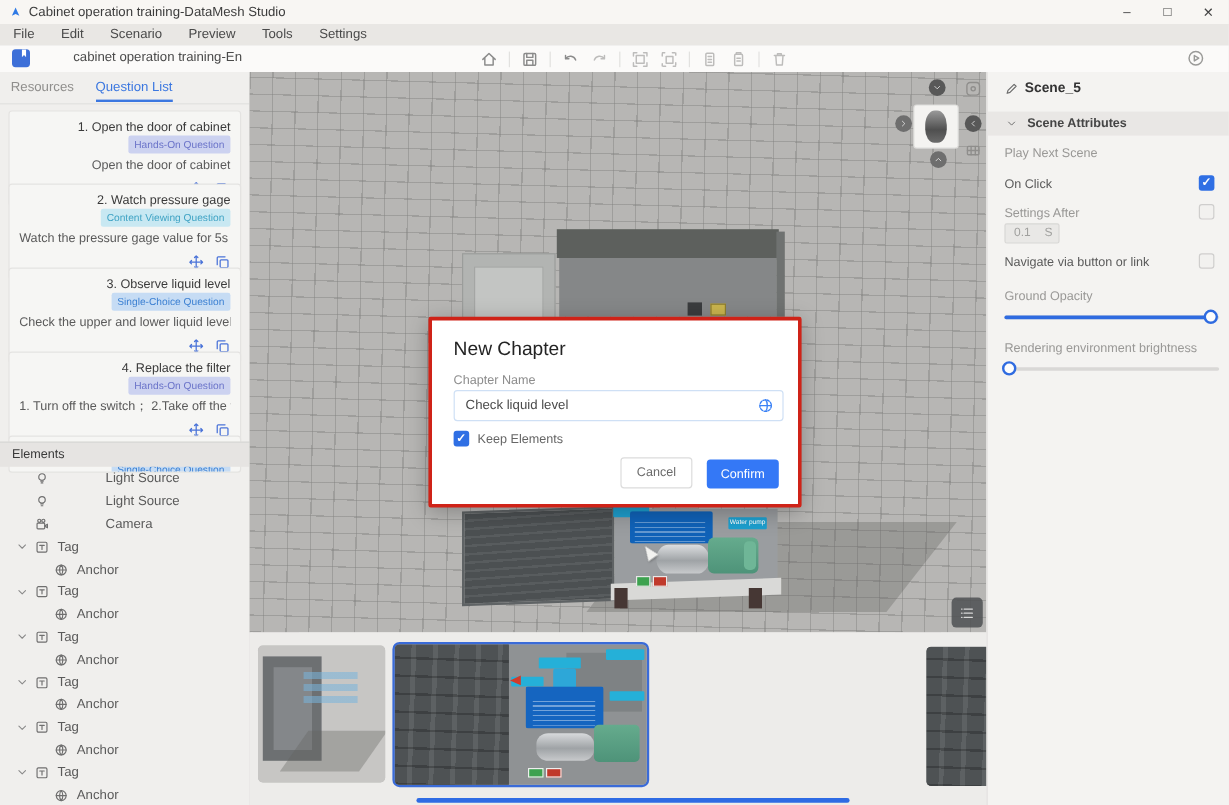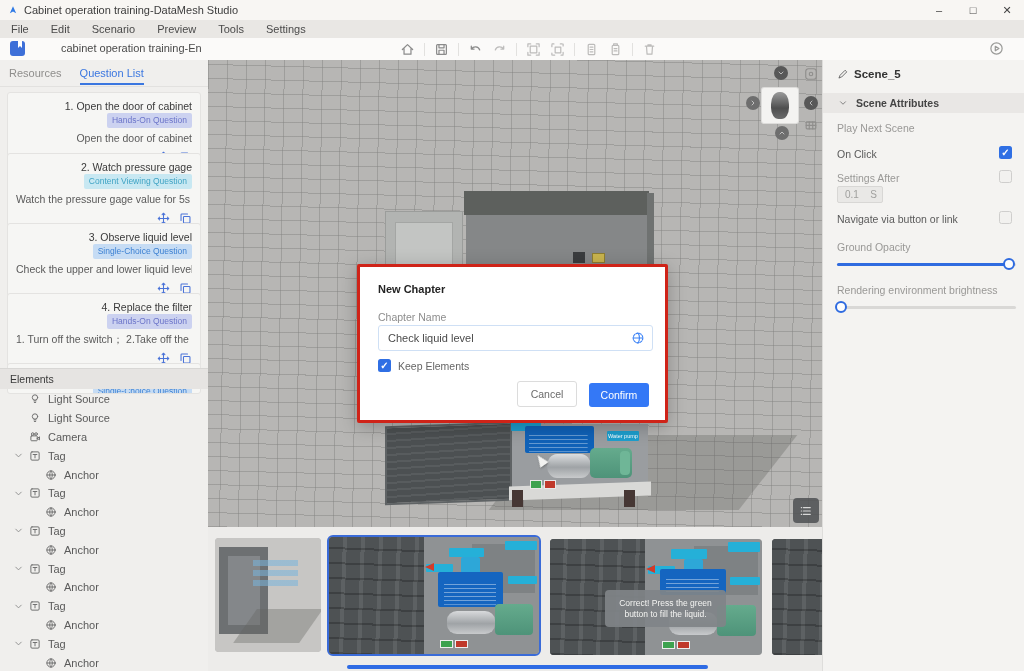--- a/index.html
+++ b/index.html
@@ -98,7 +98,7 @@
 
   
   .modal{left:357px;top:264px;width:311px;height:159px;background:#fff;border:3px solid #cf2318;border-radius:2px;box-shadow:0 4px 18px rgba(0,0,0,.25);box-sizing:border-box;}
-  .m-title{position:absolute;left:18px;top:16px;font-size:11px;font-weight:bold;color:#242424;}
+  .m-title{position:absolute;left:18px;top:16px;font-size:16px;font-weight:normal;color:#242424;}
   .m-label{position:absolute;left:18px;top:44px;font-size:10.5px;color:#8d8d8d;}
   .m-input{position:absolute;left:18px;top:58px;width:275px;height:26px;border:1px solid #cfe0f5;border-radius:3px;box-sizing:border-box;font-family:"Liberation Sans",sans-serif;font-size:11px;color:#4a4a4a;padding:0 26px 0 9px;background:#fff;outline:none;}
   .m-globe{position:absolute;left:271px;top:64px;width:14px;height:14px;color:#3b82f6;}

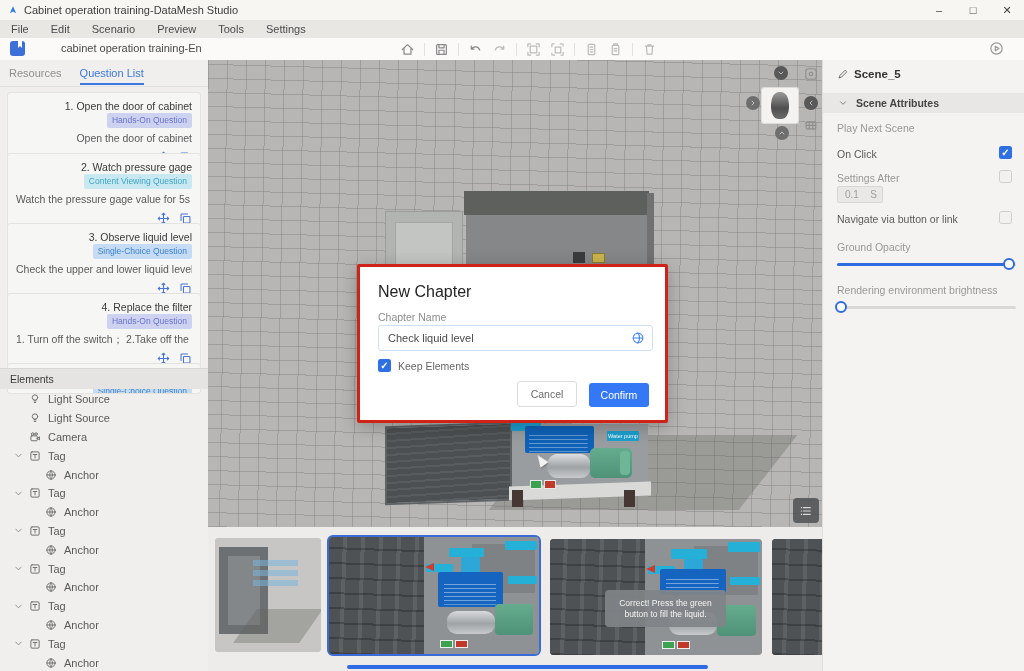--- a/index.html
+++ b/index.html
@@ -53,7 +53,7 @@
   .trow{height:18.8px;display:flex;align-items:center;font-size:11px;color:#5a5a5a;}
   .trow .chev{width:11px;height:11px;margin-left:13px;margin-right:5px;color:#8a8a8a;flex:0 0 auto;}
   .trow .nico{width:12px;height:12px;margin-right:7px;color:#6f6f6f;flex:0 0 auto;}
-  .trow.l1{padding-left:29px;}
+  .trow.l1{padding-left:29px;gap:40px;}
   .trow.l2{padding-left:45px;}
 
   

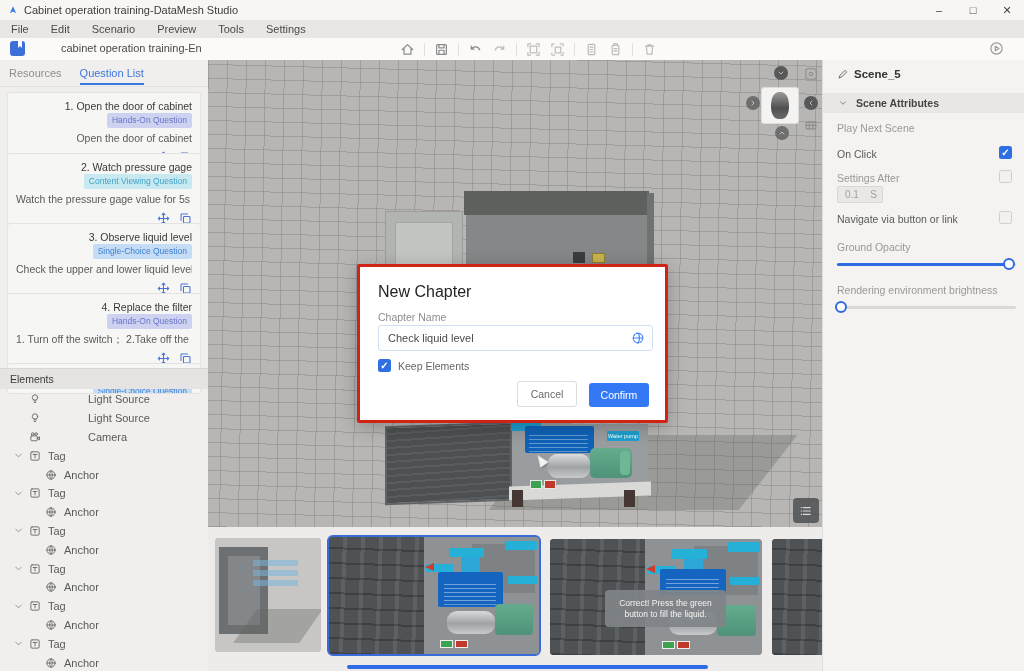--- a/index.html
+++ b/index.html
@@ -581,24 +581,6 @@
     </div>
   </div>
 
-  <div class="th" style="left:342px;top:12px;width:212px;height:116px;">
-    <div class="scene">
-      <div class="tank"></div>
-      <div class="sdoor"></div>
-      <div class="ctag" style="left:57%;top:9%;width:17%;height:8%;"></div>
-      <div class="ctag" style="left:84%;top:3%;width:15%;height:8%;"></div>
-      <div class="ctag" style="left:46%;top:23%;width:13%;height:7%;"></div>
-      <div class="ctag" style="left:85%;top:33%;width:14%;height:7%;"></div>
-      <div class="fcyl"></div>
-      <div class="rarw"></div>
-      <div class="bpanel" style="top:26%;height:22%;"></div>
-      <div class="scyl"></div>
-      <div class="gpump"></div>
-      <div class="sbtn-g"></div>
-        <div class="sbtn-r"></div>
-      <div class="tip">Correct! Press the green button to fill the liquid.</div>
-    </div>
-  </div>
 
   <div class="th" style="left:564px;top:12px;width:50px;height:116px;border-radius:4px 0 0 4px;">
     <div class="scene">

